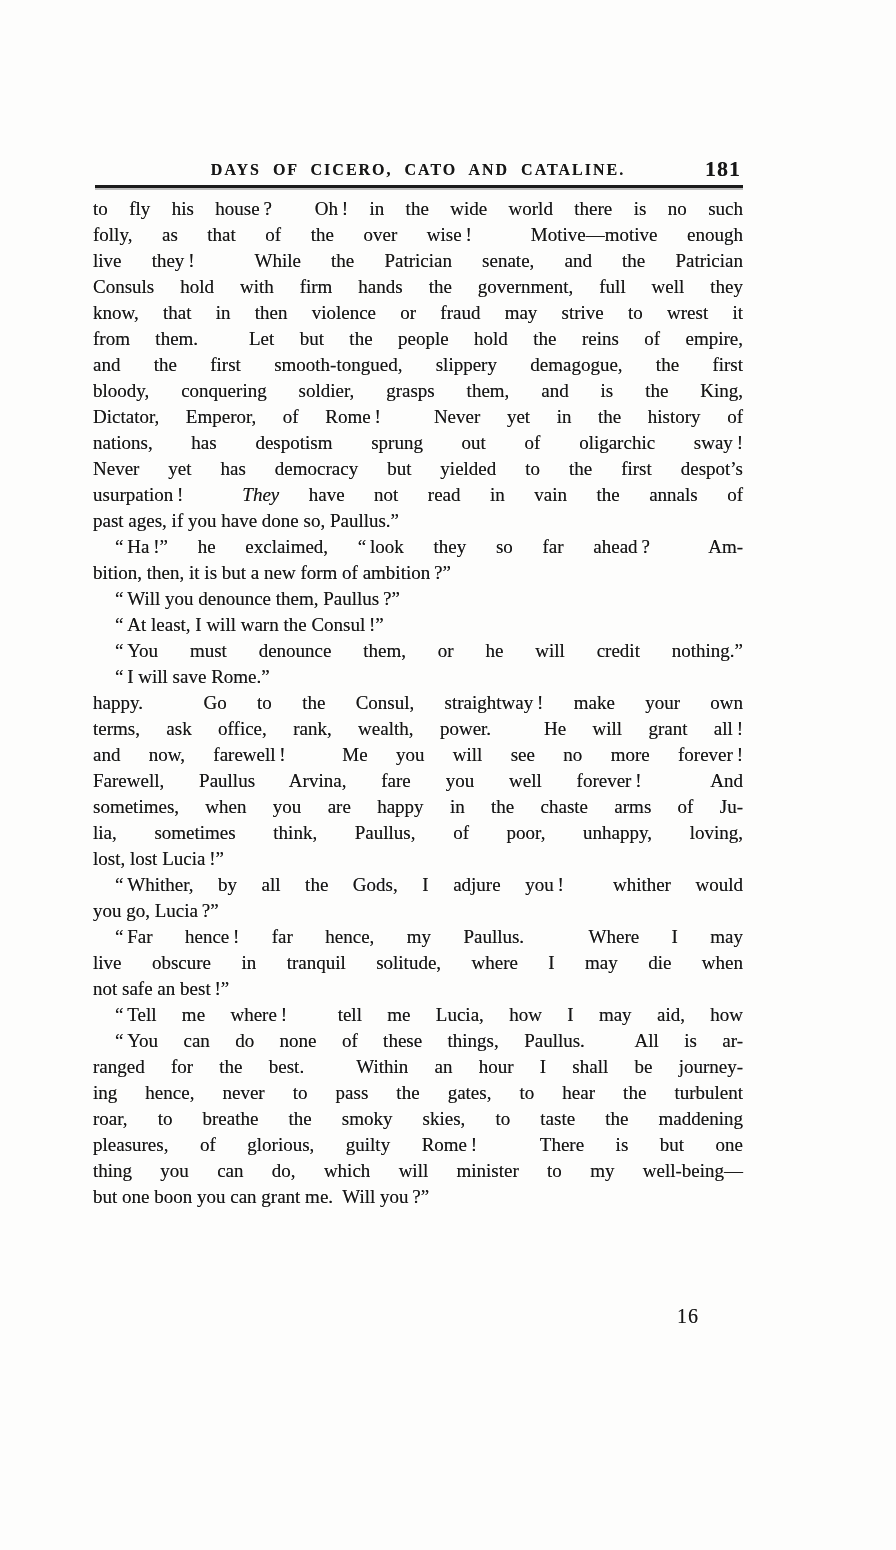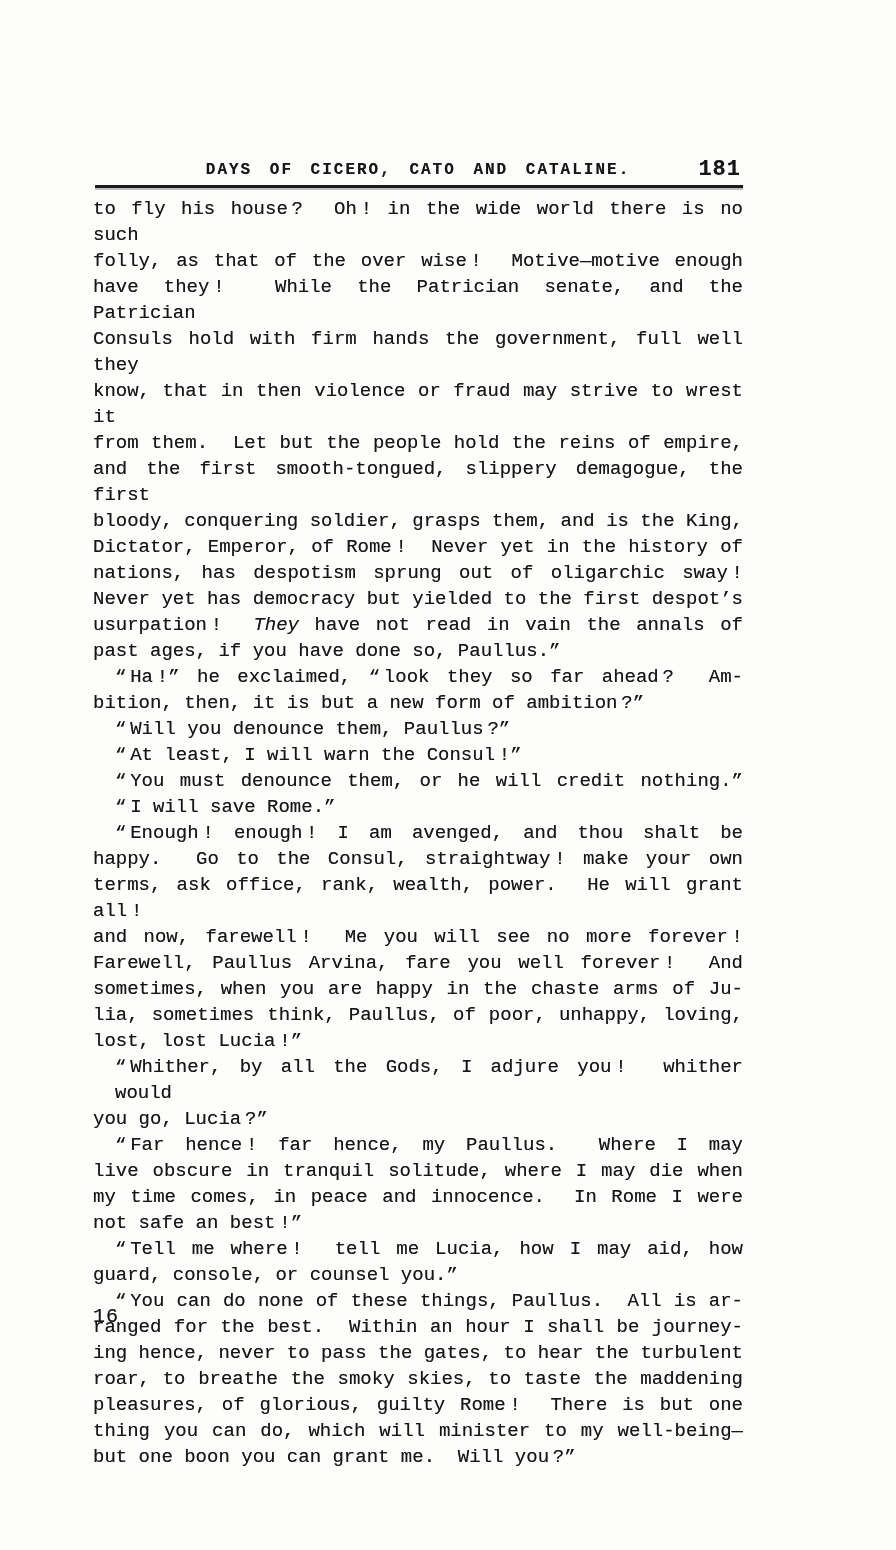--- a/index.html
+++ b/index.html
@@ -8,7 +8,7 @@
     width: 896px;
     height: 1550px;
     background: #fdfdfc;
-    font-family: Liberation Mono, monospace;
+    font-family: Liberation Serif, serif;
     color: #161616;
     overflow: hidden;
     margin: 0 auto;

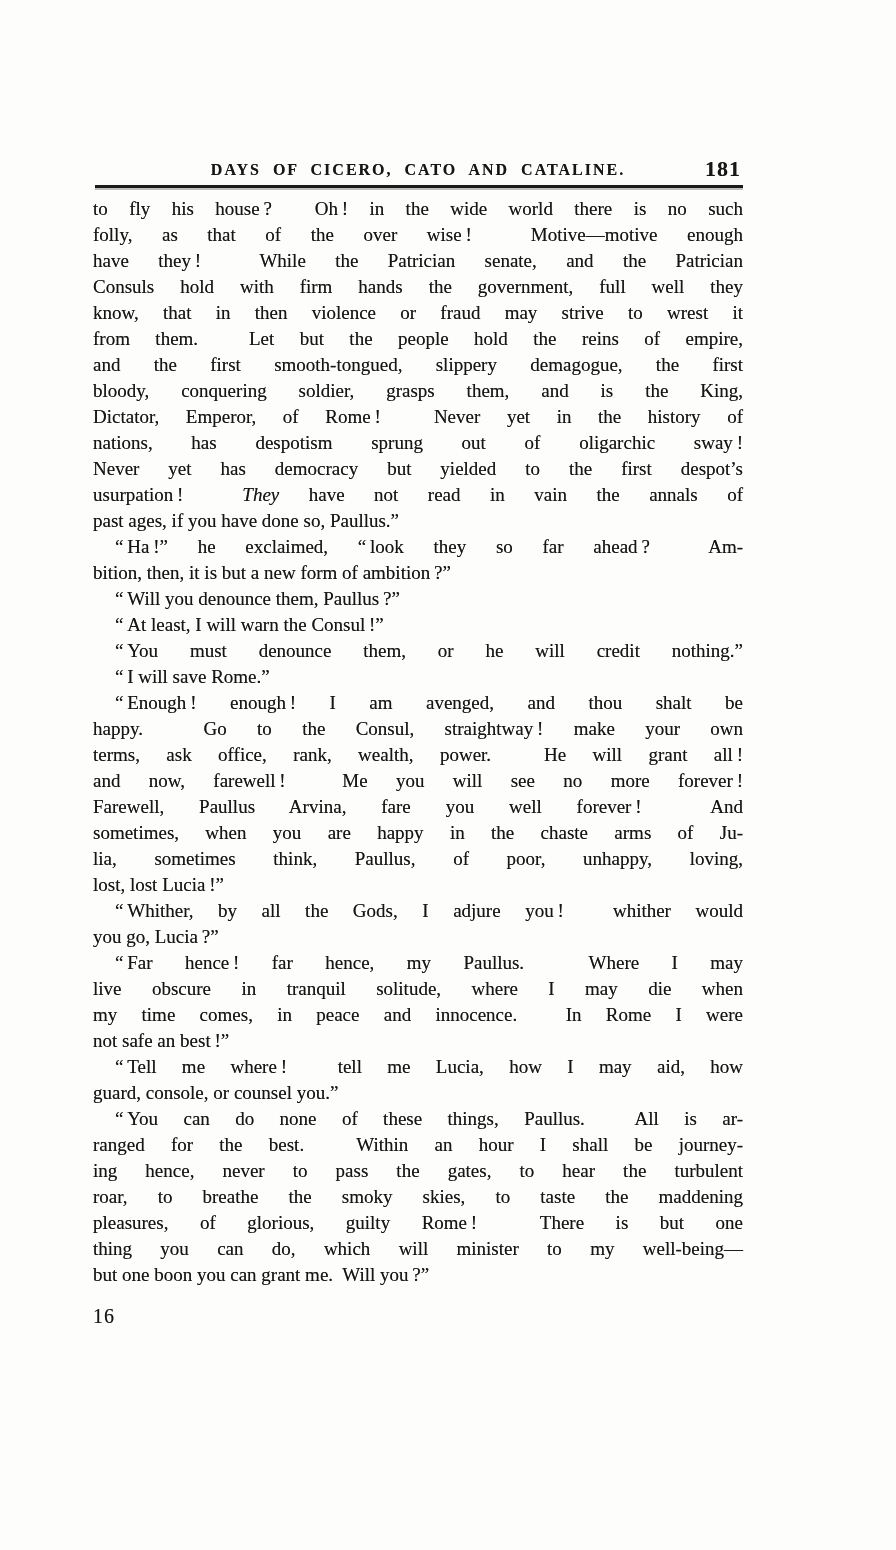--- a/index.html
+++ b/index.html
@@ -90,7 +90,7 @@
       <div class="paragraph">
         <div class="line justify"><span>to fly his house ?  Oh ! in the wide world there is no such</span></div>
         <div class="line justify"><span>folly, as that of the over wise !  Motive—motive enough</span></div>
-        <div class="line justify"><span>have they !  While the Patrician senate, and the Patrician</span></div>
+        <div class="line justify"><span>live they !  While the Patrician senate, and the Patrician</span></div>
         <div class="line justify"><span>Consuls hold with firm hands the government, full well they</span></div>
         <div class="line justify"><span>know, that in then violence or fraud may strive to wrest it</span></div>
         <div class="line justify"><span>from them.  Let but the people hold the reins of empire,</span></div>

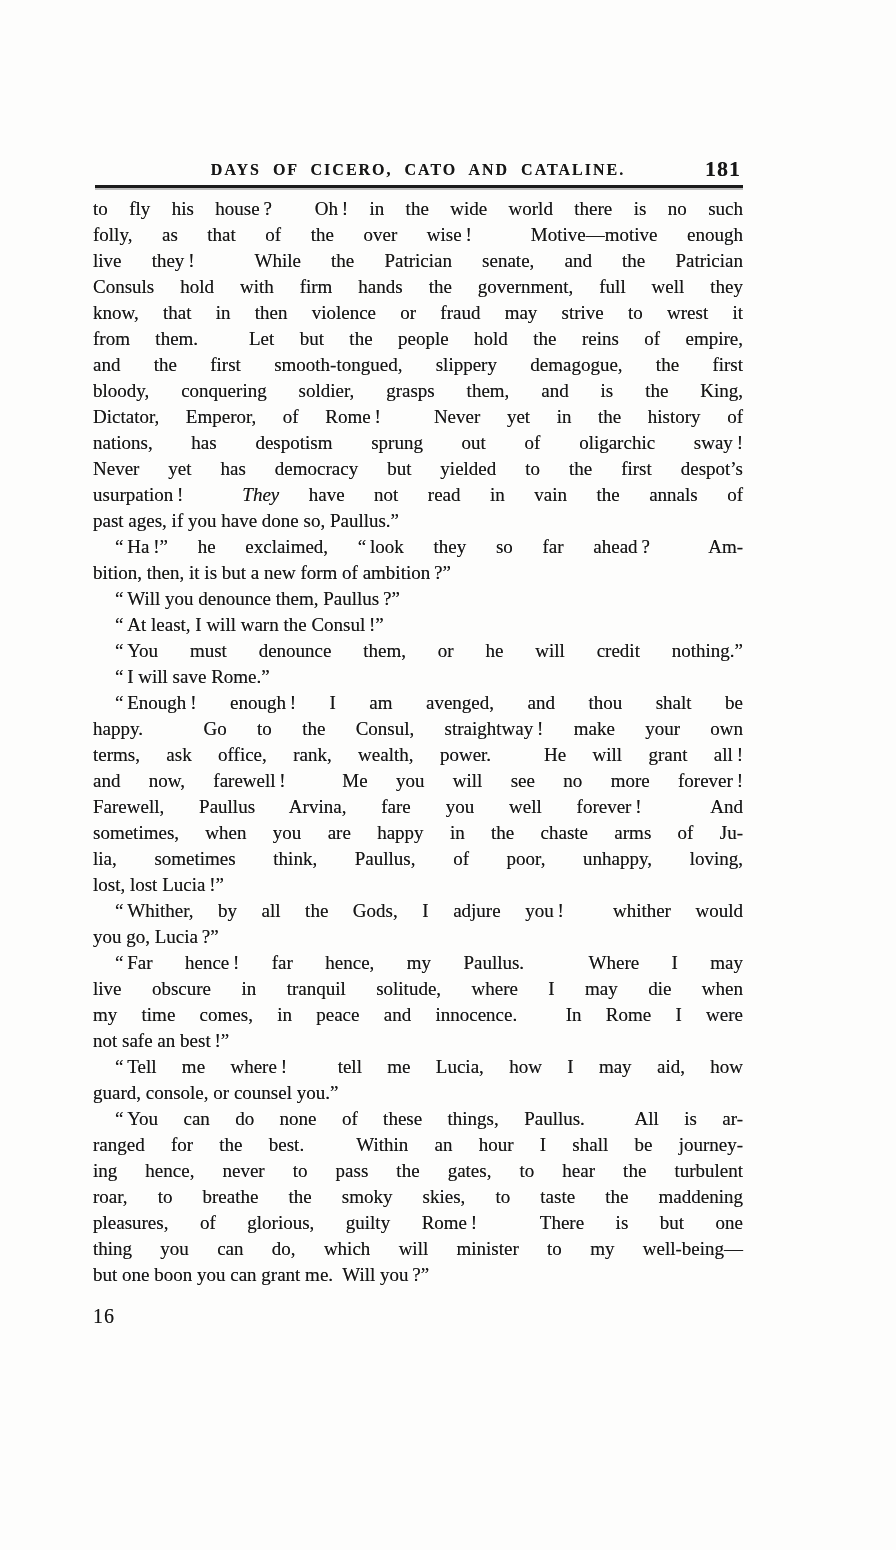--- a/index.html
+++ b/index.html
@@ -119,7 +119,6 @@
         <div class="line indent"><span>“ I will save Rome.”</span></div>
       </div>
       <div class="paragraph">
-        <div class="line justify indent"><span>“ Enough ! enough ! I am avenged, and thou shalt be</span></div>
         <div class="line justify"><span>happy.  Go to the Consul, straightway ! make your own</span></div>
         <div class="line justify"><span>terms, ask office, rank, wealth, power.  He will grant all !</span></div>
         <div class="line justify"><span>and now, farewell !  Me you will see no more forever !</span></div>

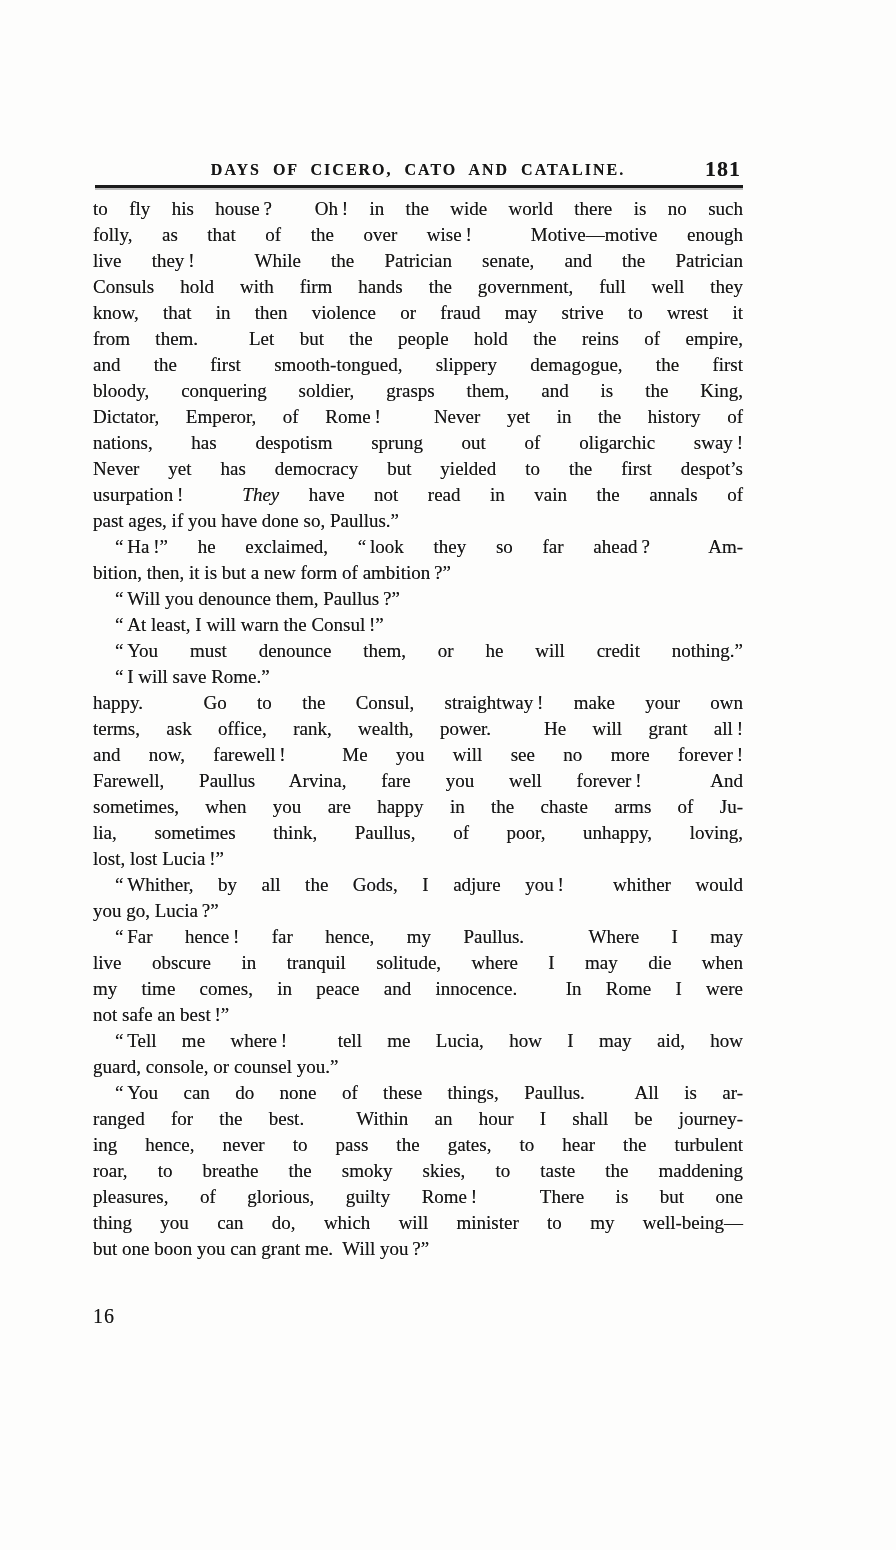--- a/index.html
+++ b/index.html
@@ -134,7 +134,6 @@
       <div class="paragraph">
         <div class="line justify indent"><span>“ Far hence ! far hence, my Paullus.  Where I may</span></div>
         <div class="line justify"><span>live obscure in tranquil solitude, where I may die when</span></div>
-        <div class="line justify"><span>my time comes, in peace and innocence.  In Rome I were</span></div>
         <div class="line"><span>not safe an best !”</span></div>
       </div>
       <div class="paragraph">

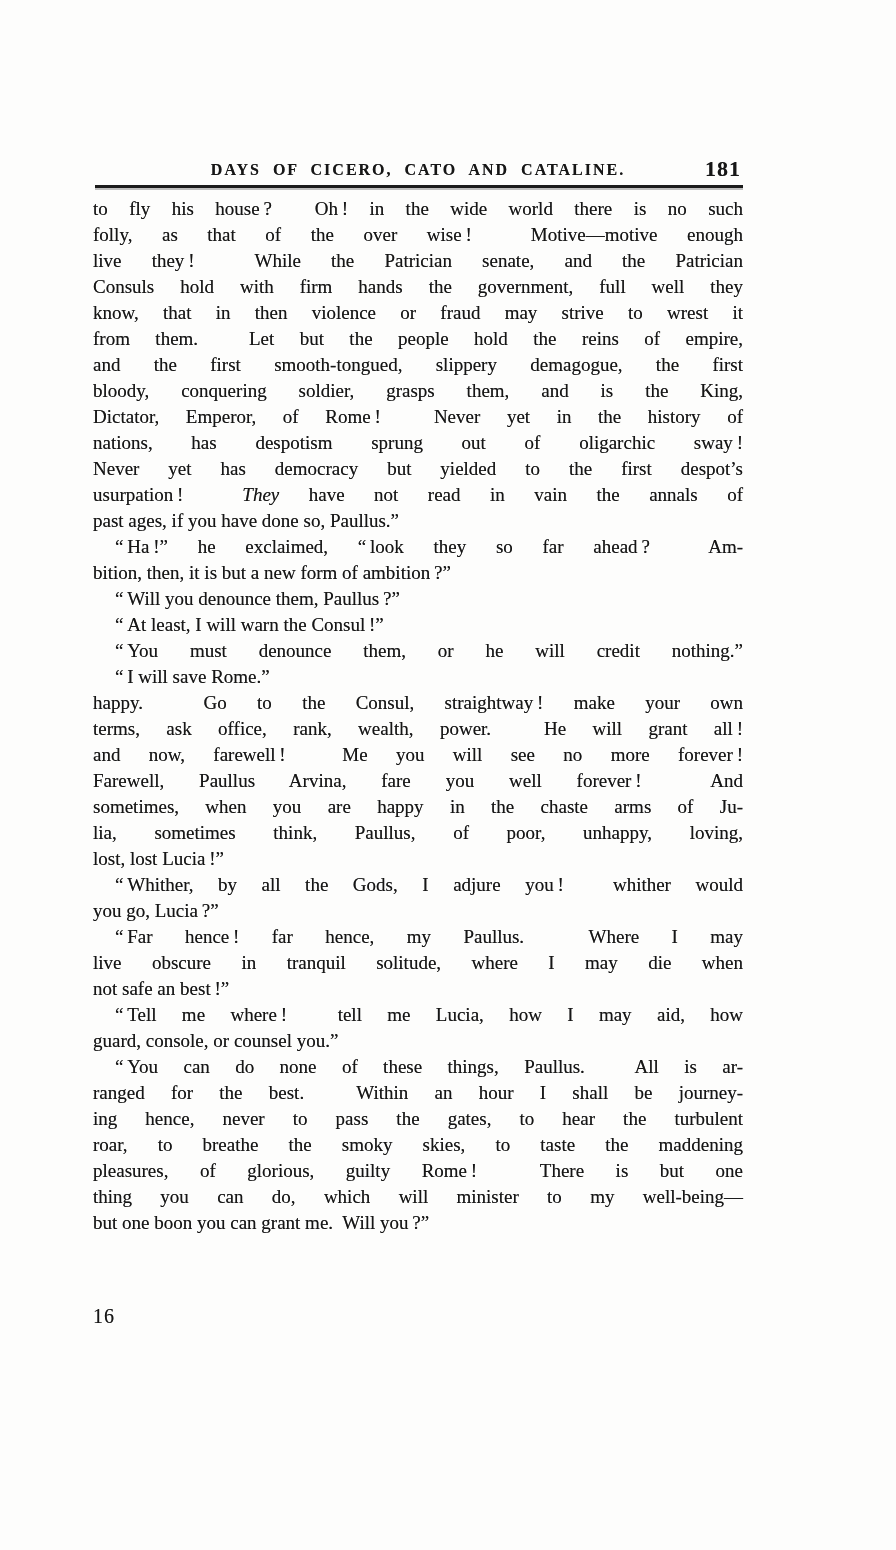--- a/index.html
+++ b/index.html
@@ -138,7 +138,6 @@
       </div>
       <div class="paragraph">
         <div class="line justify indent"><span>“ Tell me where !  tell me Lucia, how I may aid, how</span></div>
-        <div class="line"><span>guard, console, or counsel you.”</span></div>
       </div>
       <div class="paragraph">
         <div class="line justify indent"><span>“ You can do none of these things, Paullus.  All is ar-</span></div>

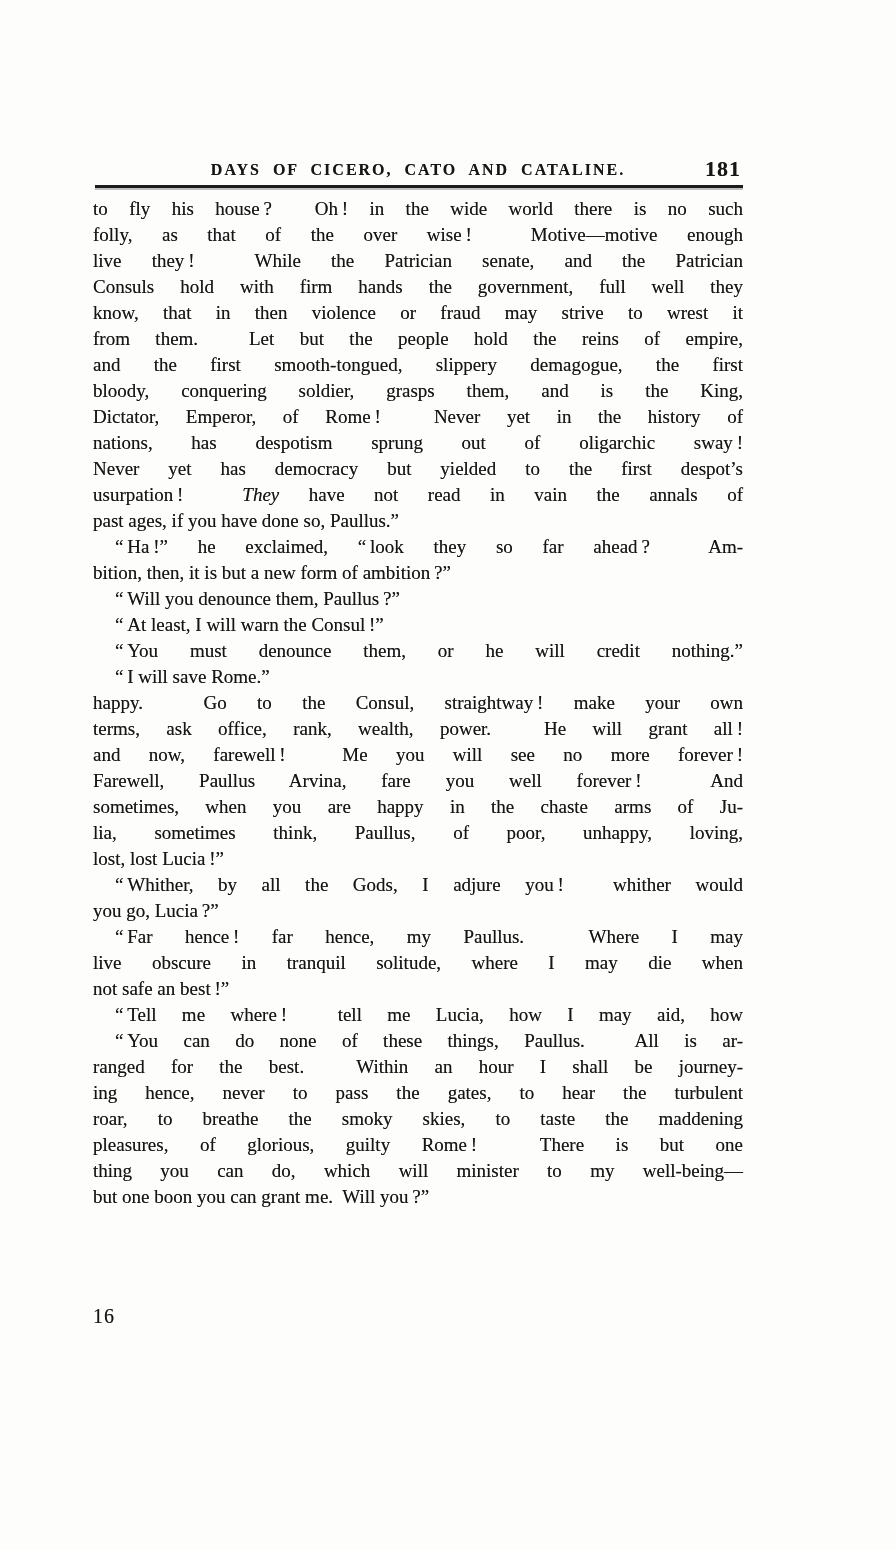--- a/index.html
+++ b/index.html
@@ -69,7 +69,7 @@
     left: 93px;
     top: 1305px;
     width: 606px;
-    text-align: left;
+    text-align: right;
     font-size: 20px;
     letter-spacing: 1px;
     text-shadow: 0 0 0.5px rgba(0,0,0,0.55);

